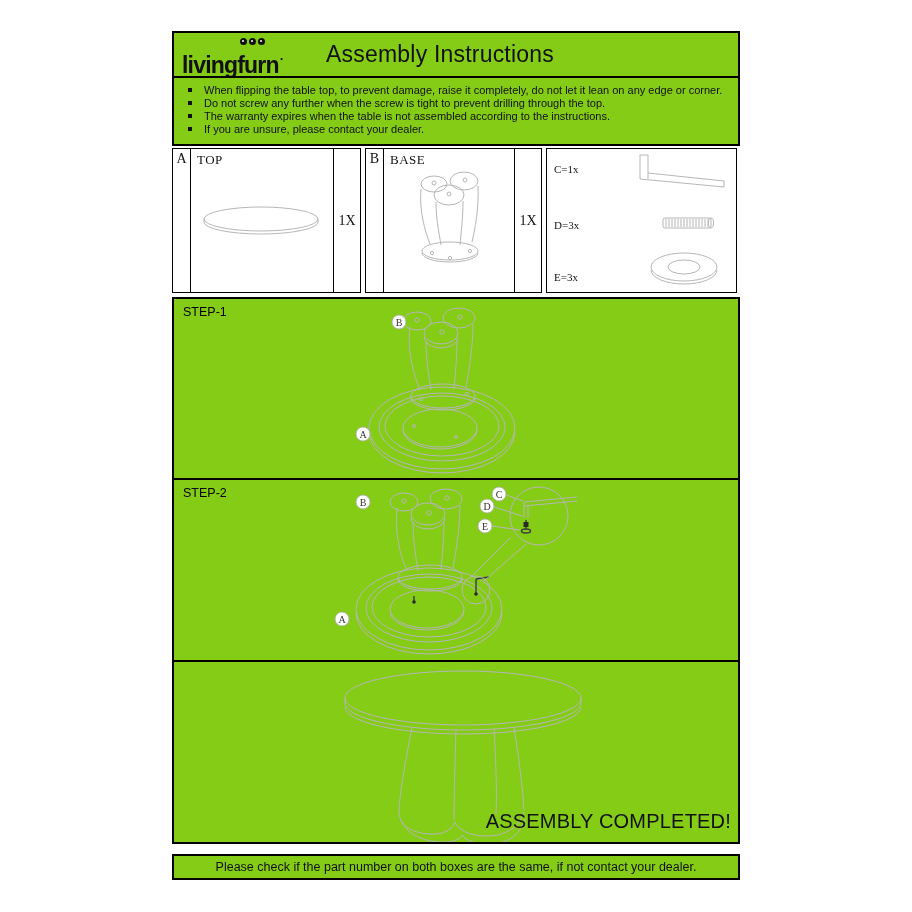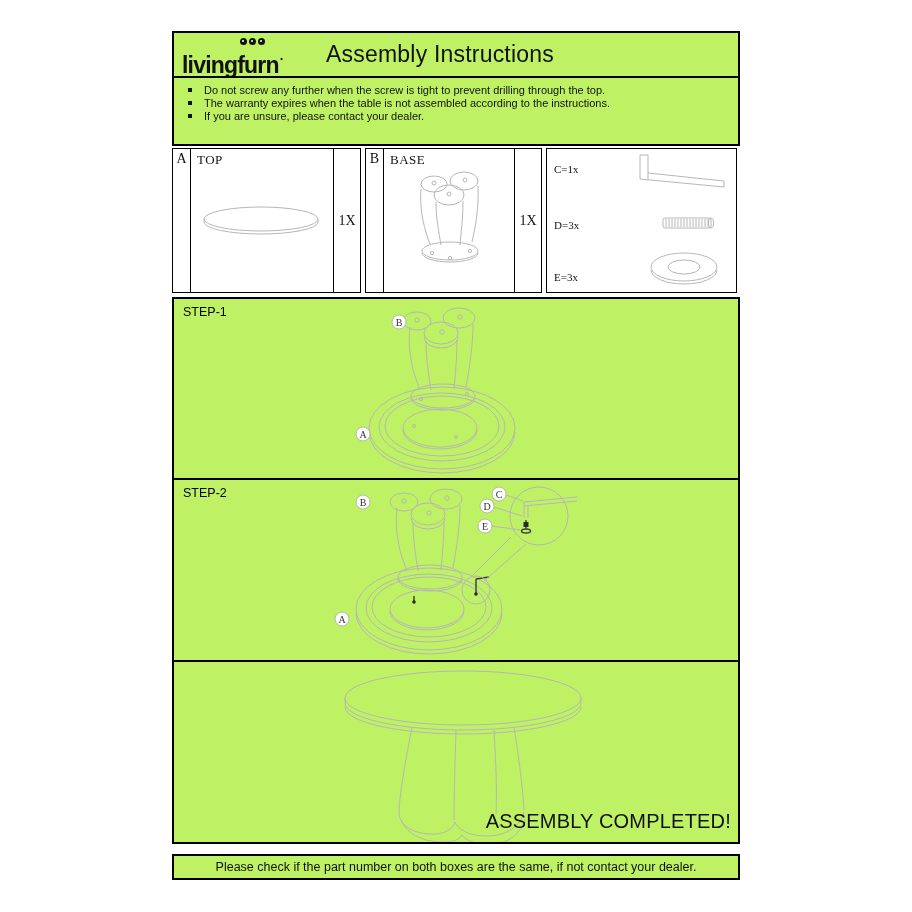--- a/index.html
+++ b/index.html
@@ -6,7 +6,7 @@
   .page{position:relative;width:912px;height:912px;background:#fff;overflow:hidden;
         font-family:"Liberation Sans",sans-serif;color:#111;}
   .doc{position:absolute;left:172px;top:31px;width:568px;height:837px;}
-  .sec{position:absolute;left:0;width:568px;border:2px solid #000;box-sizing:border-box;background:#bef264;}
+  .sec{position:absolute;left:0;width:568px;border:2px solid #000;box-sizing:border-box;background:#84cc16;}
 
   
   .sec-header{top:0;height:47px;}

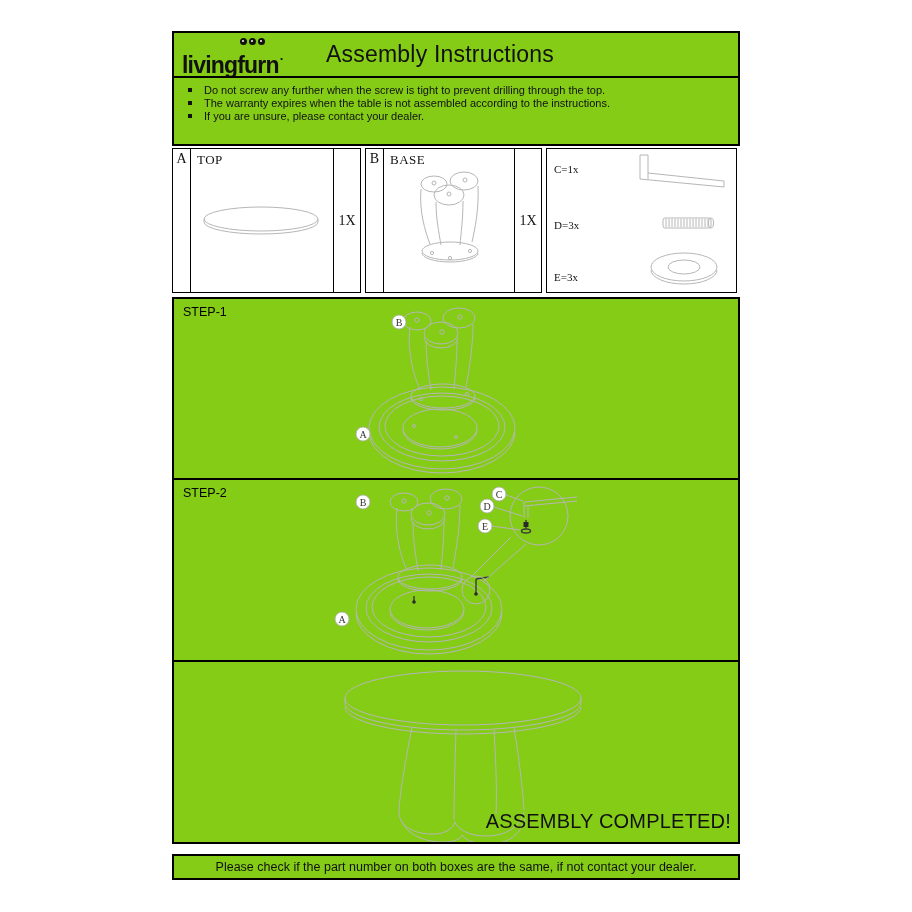--- a/index.html
+++ b/index.html
@@ -76,7 +76,7 @@
     </div>
 
     <div class="sec sec-bullets">
-      <div class="bullet-row"><span class="bullet-sq"></span></div>
+      <div class="bullet-row"><span class="bullet-sq"></span><span>When flipping the table top, to prevent damage, raise it completely, do not let it lean on any edge or corner.</span></div>
       <div class="bullet-row"><span class="bullet-sq"></span><span>Do not screw any further when the screw is tight to prevent drilling through the top.</span></div>
       <div class="bullet-row"><span class="bullet-sq"></span><span>The warranty expires when the table is not assembled according to the instructions.</span></div>
       <div class="bullet-row"><span class="bullet-sq"></span><span>If you are unsure, please contact your dealer.</span></div>

